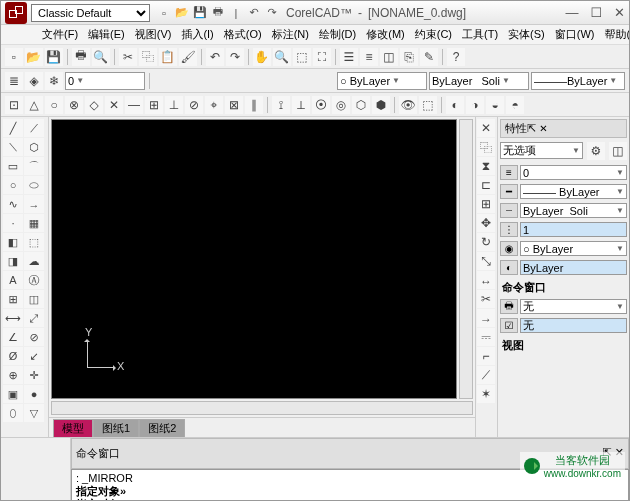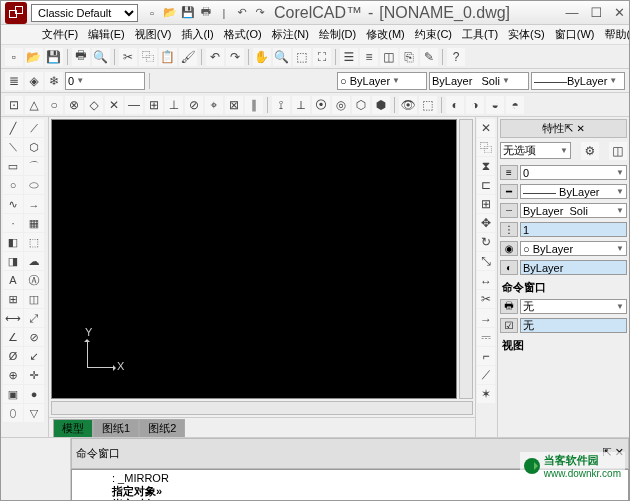--- a/index.html
+++ b/index.html
@@ -8,7 +8,7 @@
 .app-icon { width: 22px; height: 22px; background: #8b0000; border-radius: 3px; margin-right: 4px; position: relative; }
 .app-icon::before { content: ""; position: absolute; top: 8px; left: 4px; width: 6px; height: 6px; border: 1px solid #fff; }
 .app-icon::after { content: ""; position: absolute; top: 4px; left: 10px; width: 6px; height: 6px; border: 1px solid #fff; }
-.theme-select { width: 107px; height: 18px; border: 1px solid #7a7a7a; background: #fff; font-size: 11px; padding: 0 2px; }
+.theme-select { width: 119px; height: 18px; border: 1px solid #7a7a7a; background: #fff; font-size: 11px; padding: 0 2px; }
 .qat { display: flex; align-items: center; gap: 2px; margin-left: 6px; }
 .qat .ico { width: 16px; height: 16px; display: inline-flex; align-items: center; justify-content: center; font-size: 11px; color: #555; cursor: pointer; }
 .title-text { margin-left: 6px; color: #555; font-size: 16px; }

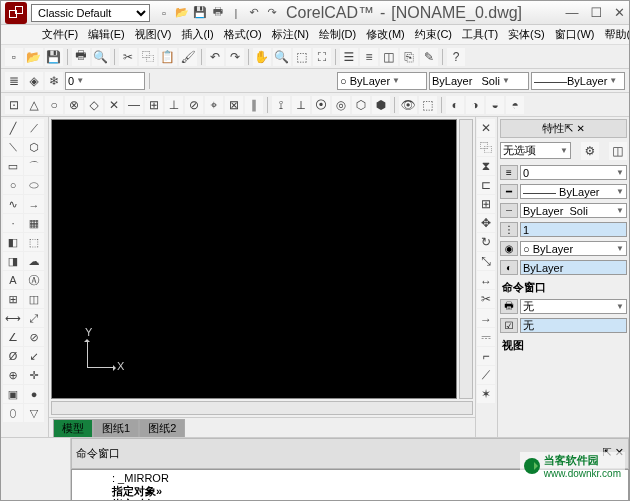--- a/index.html
+++ b/index.html
@@ -11,7 +11,7 @@
 .theme-select { width: 119px; height: 18px; border: 1px solid #7a7a7a; background: #fff; font-size: 11px; padding: 0 2px; }
 .qat { display: flex; align-items: center; gap: 2px; margin-left: 6px; }
 .qat .ico { width: 16px; height: 16px; display: inline-flex; align-items: center; justify-content: center; font-size: 11px; color: #555; cursor: pointer; }
-.title-text { margin-left: 6px; color: #555; font-size: 16px; }
+.title-text { margin-left: 6px; color: #555; font-size: 12px; }
 .winbtns { margin-left: auto; display: flex; gap: 12px; color: #555; }
 .winbtns span { cursor: pointer; font-size: 13px; }
 .menubar { height: 20px; background: #f4f4f4; display: flex; align-items: center; gap: 4px; padding: 0 30px 0 38px; border-bottom: 1px solid #ddd; }

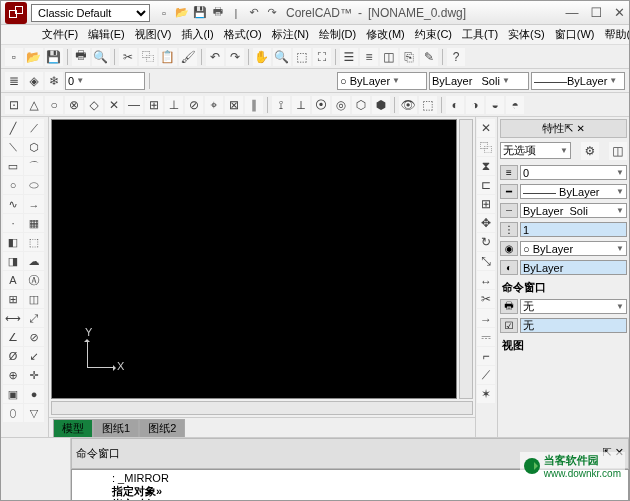--- a/index.html
+++ b/index.html
@@ -41,7 +41,7 @@
 .tab { padding: 1px 8px; border: 1px solid #aaa; border-bottom: none; background: #a3a3a3; font-size: 11px; cursor: pointer; }
 .tab.active { background: #15803d; }
 .props { width: 132px; background: #efefef; border-left: 1px solid #ccc; display: flex; flex-direction: column; padding: 2px; gap: 2px; overflow: hidden; }
-.panel-title { background: #e0e0e0; border: 1px solid #bbb; padding: 1px 4px; display: flex; align-items: center; justify-content: center; font-size: 11px; }
+.panel-title { background: #e0e0e0; border: 1px solid #bbb; padding: 1px 4px; display: flex; align-items: center; justify-content: flex-start; font-size: 11px; }
 .panel-title .x { font-size: 10px; }
 .prop-toolbar { display: flex; gap: 10px; padding: 2px 0; }
 .prop-toolbar .sel { flex: 1; border: 1px solid #999; background: #fff; padding: 0 2px; height: 17px; font-size: 11px; display: flex; align-items: center; justify-content: space-between; }

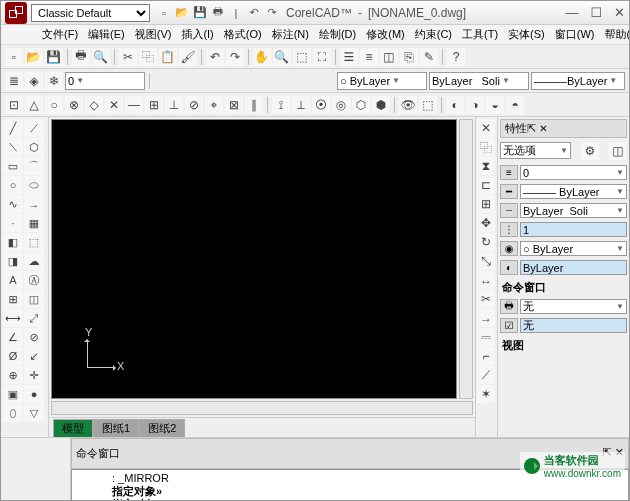--- a/index.html
+++ b/index.html
@@ -43,7 +43,7 @@
 .props { width: 132px; background: #efefef; border-left: 1px solid #ccc; display: flex; flex-direction: column; padding: 2px; gap: 2px; overflow: hidden; }
 .panel-title { background: #e0e0e0; border: 1px solid #bbb; padding: 1px 4px; display: flex; align-items: center; justify-content: flex-start; font-size: 11px; }
 .panel-title .x { font-size: 10px; }
-.prop-toolbar { display: flex; gap: 10px; padding: 2px 0; }
+.prop-toolbar { display: flex; gap: 4px; padding: 2px 0; }
 .prop-toolbar .sel { flex: 1; border: 1px solid #999; background: #fff; padding: 0 2px; height: 17px; font-size: 11px; display: flex; align-items: center; justify-content: space-between; }
 .prop-sect { font-weight: bold; padding: 2px 0 1px 2px; font-size: 11px; }
 .prop-row { display: flex; gap: 2px; align-items: center; height: 17px; }

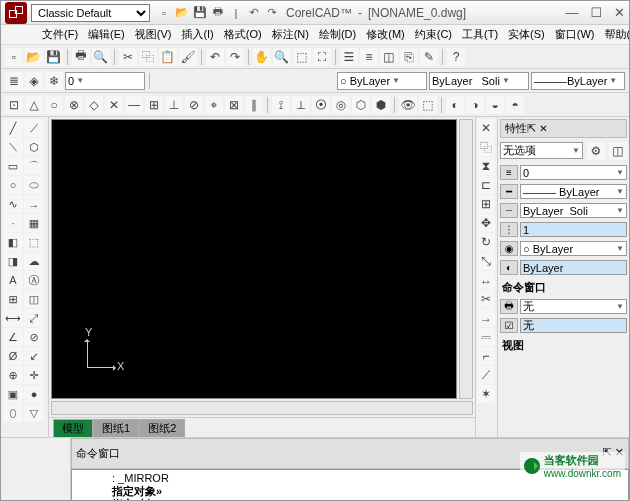--- a/index.html
+++ b/index.html
@@ -39,7 +39,7 @@
 .vscroll { width: 14px; background: #e8e8e8; border: 1px solid #bbb; margin: 2px 2px 2px 0; }
 .tabs { height: 20px; background: #efefef; display: flex; align-items: center; padding-left: 4px; gap: 0; border-top: 1px solid #ccc; }
 .tab { padding: 1px 8px; border: 1px solid #aaa; border-bottom: none; background: #a3a3a3; font-size: 11px; cursor: pointer; }
-.tab.active { background: #15803d; }
+.tab.active { background: #be185d; }
 .props { width: 132px; background: #efefef; border-left: 1px solid #ccc; display: flex; flex-direction: column; padding: 2px; gap: 2px; overflow: hidden; }
 .panel-title { background: #e0e0e0; border: 1px solid #bbb; padding: 1px 4px; display: flex; align-items: center; justify-content: flex-start; font-size: 11px; }
 .panel-title .x { font-size: 10px; }

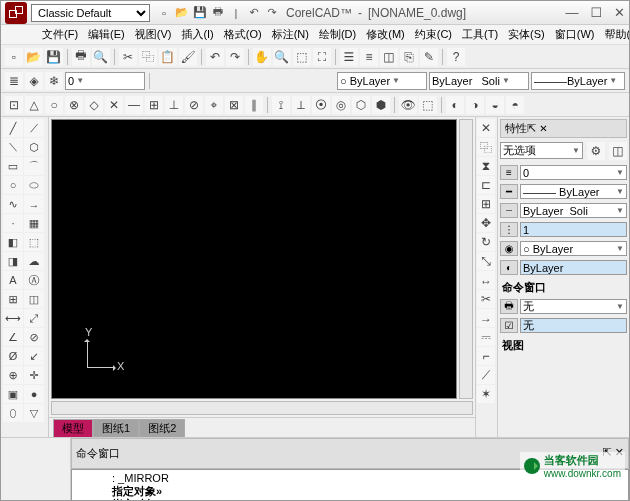--- a/index.html
+++ b/index.html
@@ -58,7 +58,7 @@
 .watermark { position: absolute; right: 4px; bottom: 20px; display: flex; align-items: center; gap: 4px; font-size: 12px; color: #0a7d2f; background: rgba(255,255,255,0.6); padding: 1px 4px; }
 .watermark .logo { width: 16px; height: 16px; background: #0a7d2f; border-radius: 50%; position: relative; }
 .watermark .logo::after { content: ""; position: absolute; right: -2px; top: 4px; border: 4px solid transparent; border-left-color: #5cb85c; }
-.watermark .cn { font-weight: bold; }
+.watermark .cn { font-weight: normal; text-align: center; }
 .watermark .url { font-size: 10px; color: #0a7d2f; }
 .hscroll { height: 14px; background: #e8e8e8; border: 1px solid #bbb; margin: 0 2px 2px; }
 .vp-row { display: flex; flex: 1; }

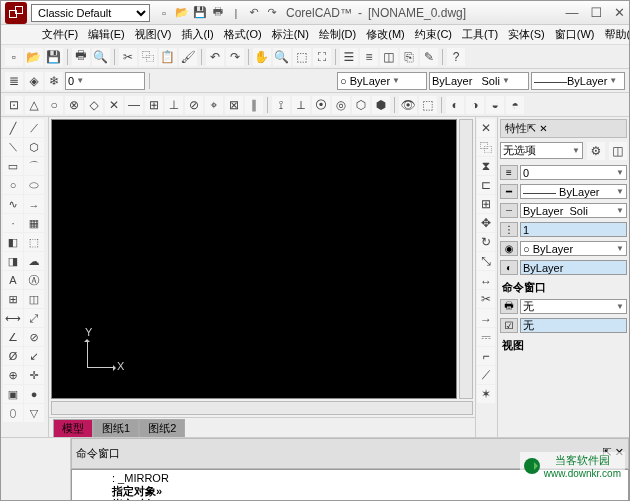--- a/index.html
+++ b/index.html
@@ -54,7 +54,7 @@
 .cmd-right { flex: 1; display: flex; flex-direction: column; }
 .cmd-title { background: #e0e0e0; border: 1px solid #bbb; padding: 7px 4px; display: flex; justify-content: space-between; font-size: 11px; }
 .cmd-body { flex: 1; background: #fff; border: 1px solid #999; padding: 2px 4px; font-size: 11px; overflow: hidden; }
-.cmd-body div { line-height: 13px; margin-left: 36px; }
+.cmd-body div { line-height: 13px; }
 .watermark { position: absolute; right: 4px; bottom: 20px; display: flex; align-items: center; gap: 4px; font-size: 12px; color: #0a7d2f; background: rgba(255,255,255,0.6); padding: 1px 4px; }
 .watermark .logo { width: 16px; height: 16px; background: #0a7d2f; border-radius: 50%; position: relative; }
 .watermark .logo::after { content: ""; position: absolute; right: -2px; top: 4px; border: 4px solid transparent; border-left-color: #5cb85c; }

